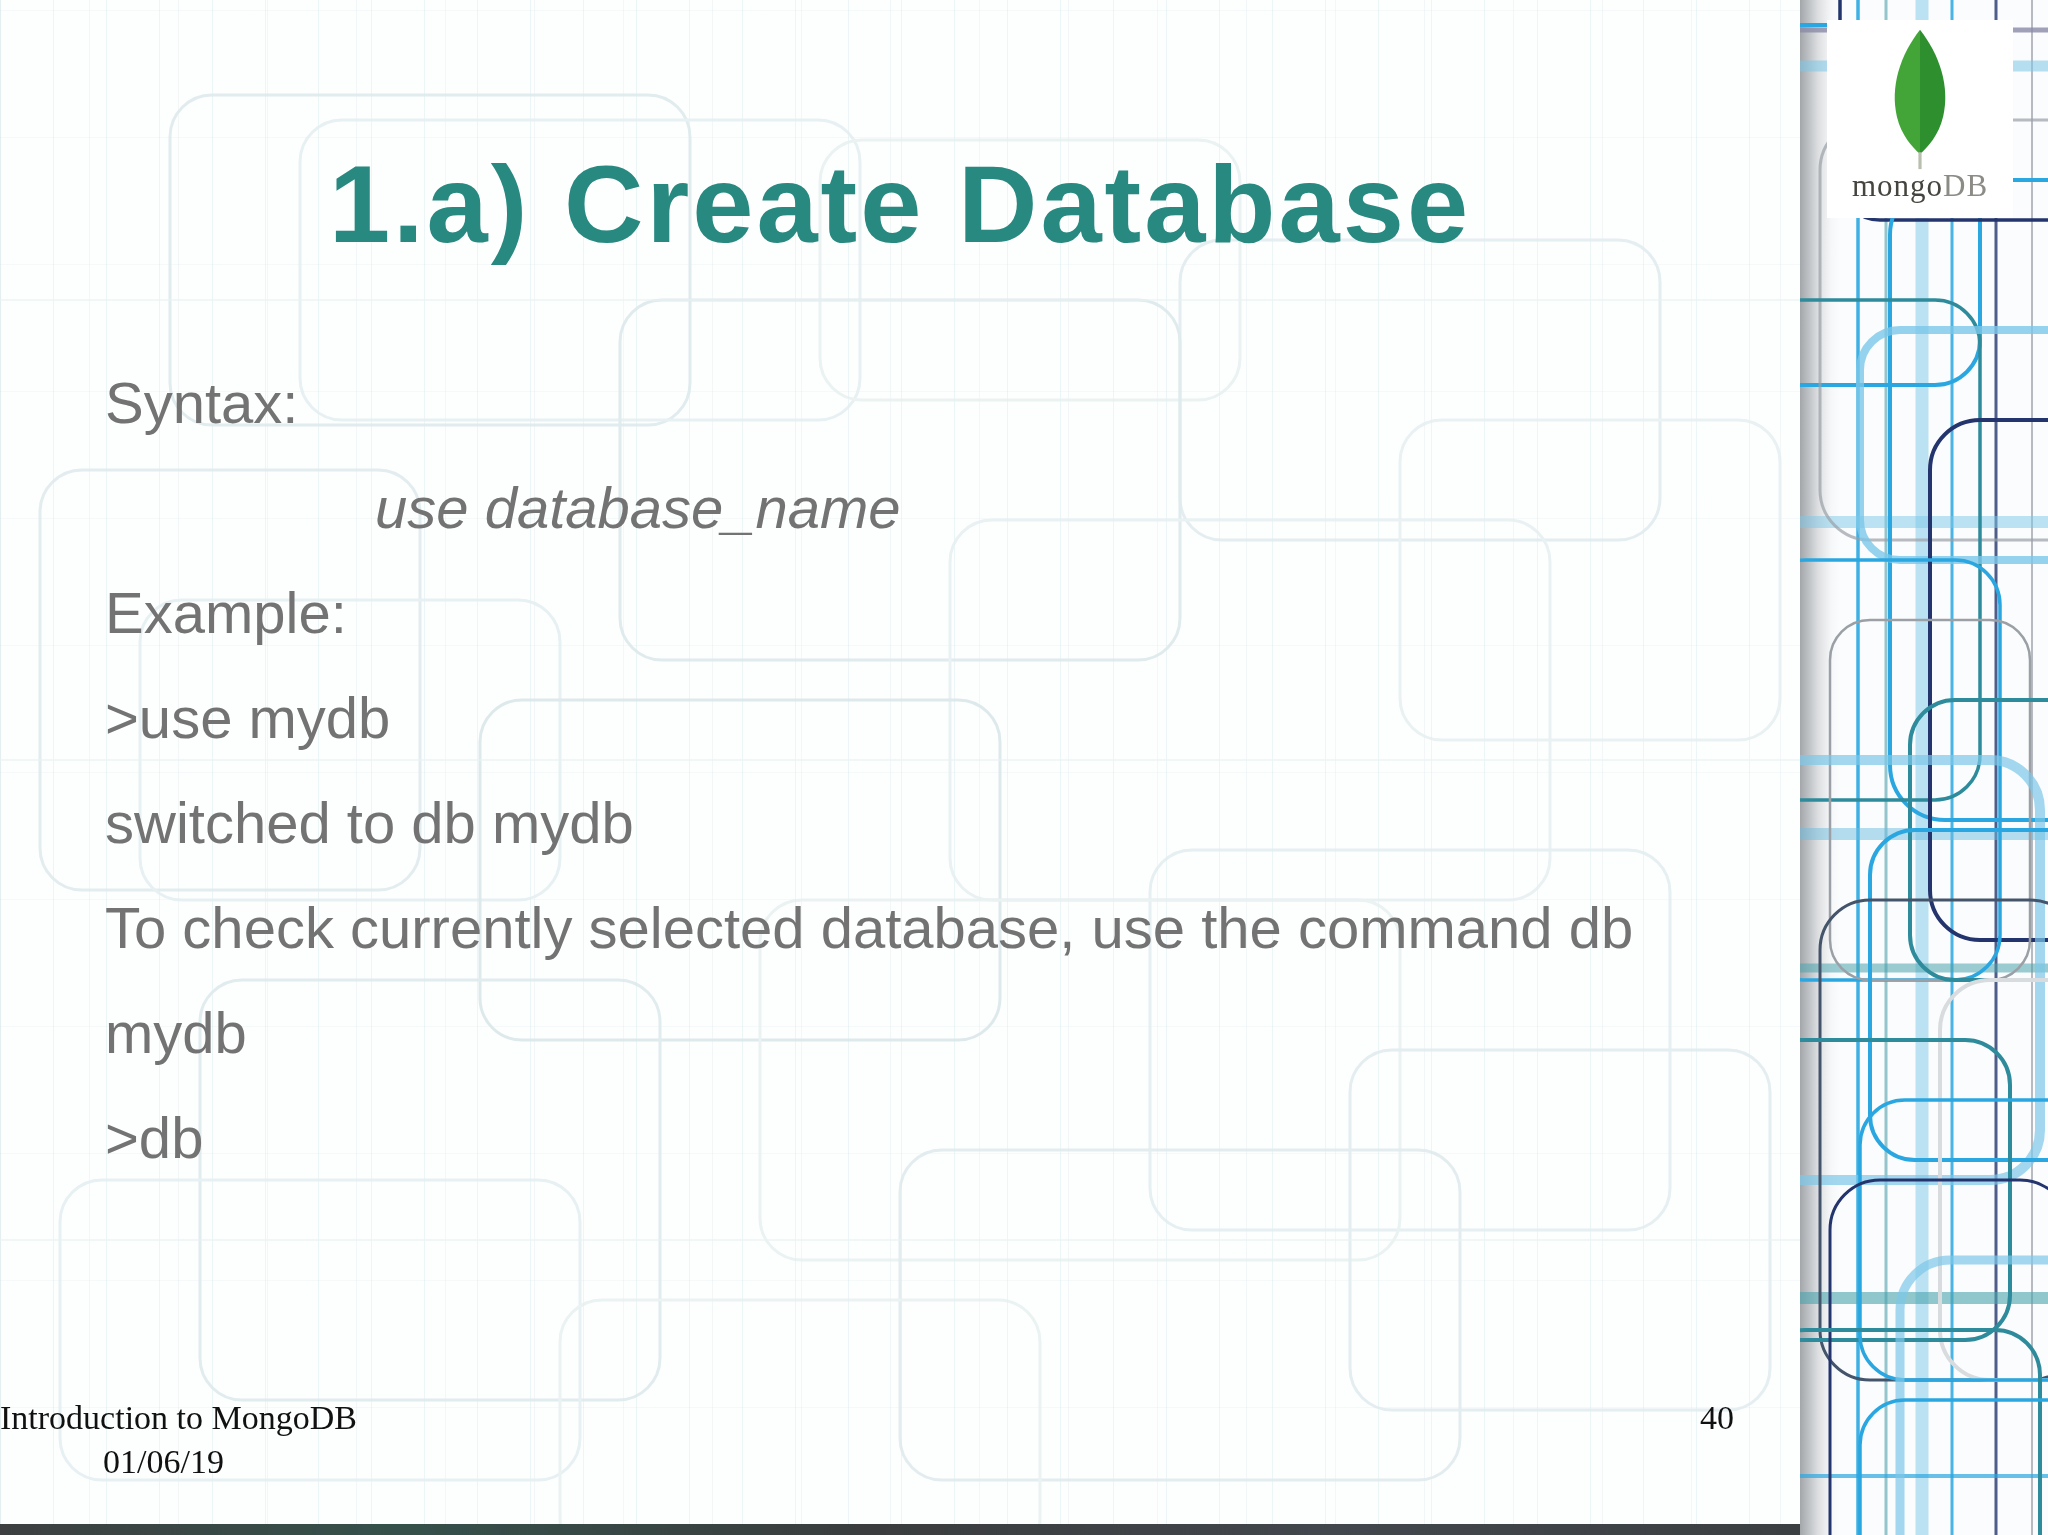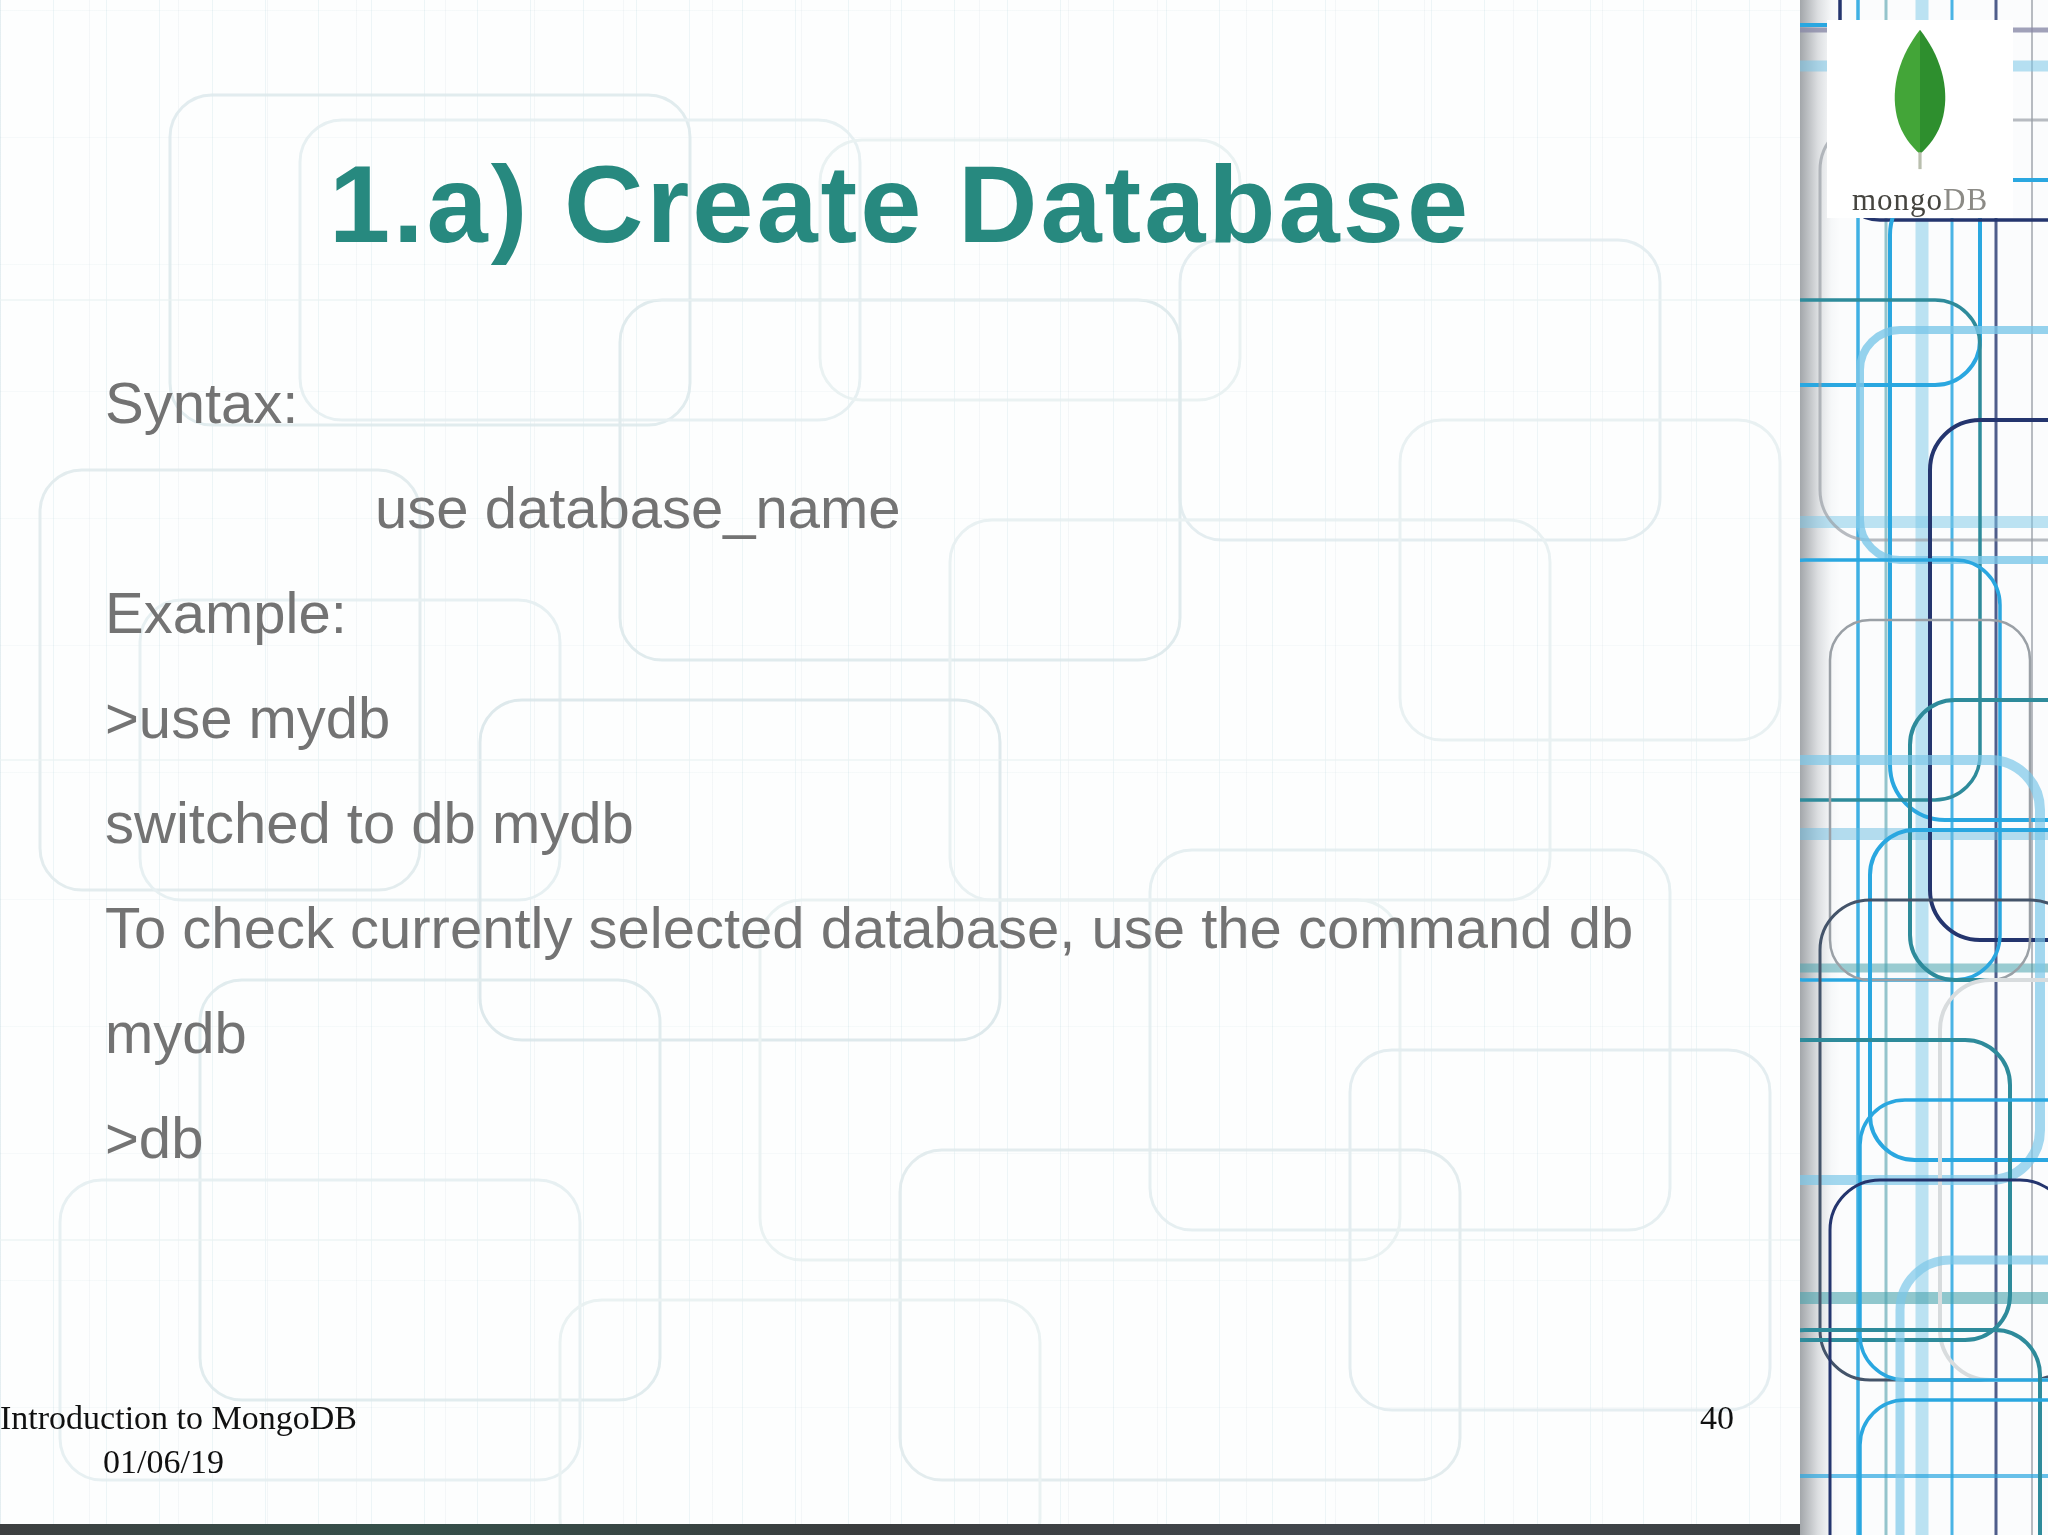--- a/index.html
+++ b/index.html
@@ -25,7 +25,7 @@
   .logo-box{position:absolute;left:1827px;top:20px;width:186px;height:198px;background:#ffffff;
     display:flex;flex-direction:column;align-items:center;justify-content:flex-start;}
   .logo-leaf{margin-top:8px;height:142px;}
-  .logo-text{font-family:"Liberation Serif",serif;font-size:31px;line-height:31px;letter-spacing:1px;margin-top:14px;}
+  .logo-text{font-family:"Liberation Serif",serif;font-size:31px;line-height:31px;letter-spacing:1px;}
   .logo-text .mongo{color:var(--logo-mongo-text,#45443f);}
   .logo-text .db{color:var(--logo-db-text,#8c8b86);}
 

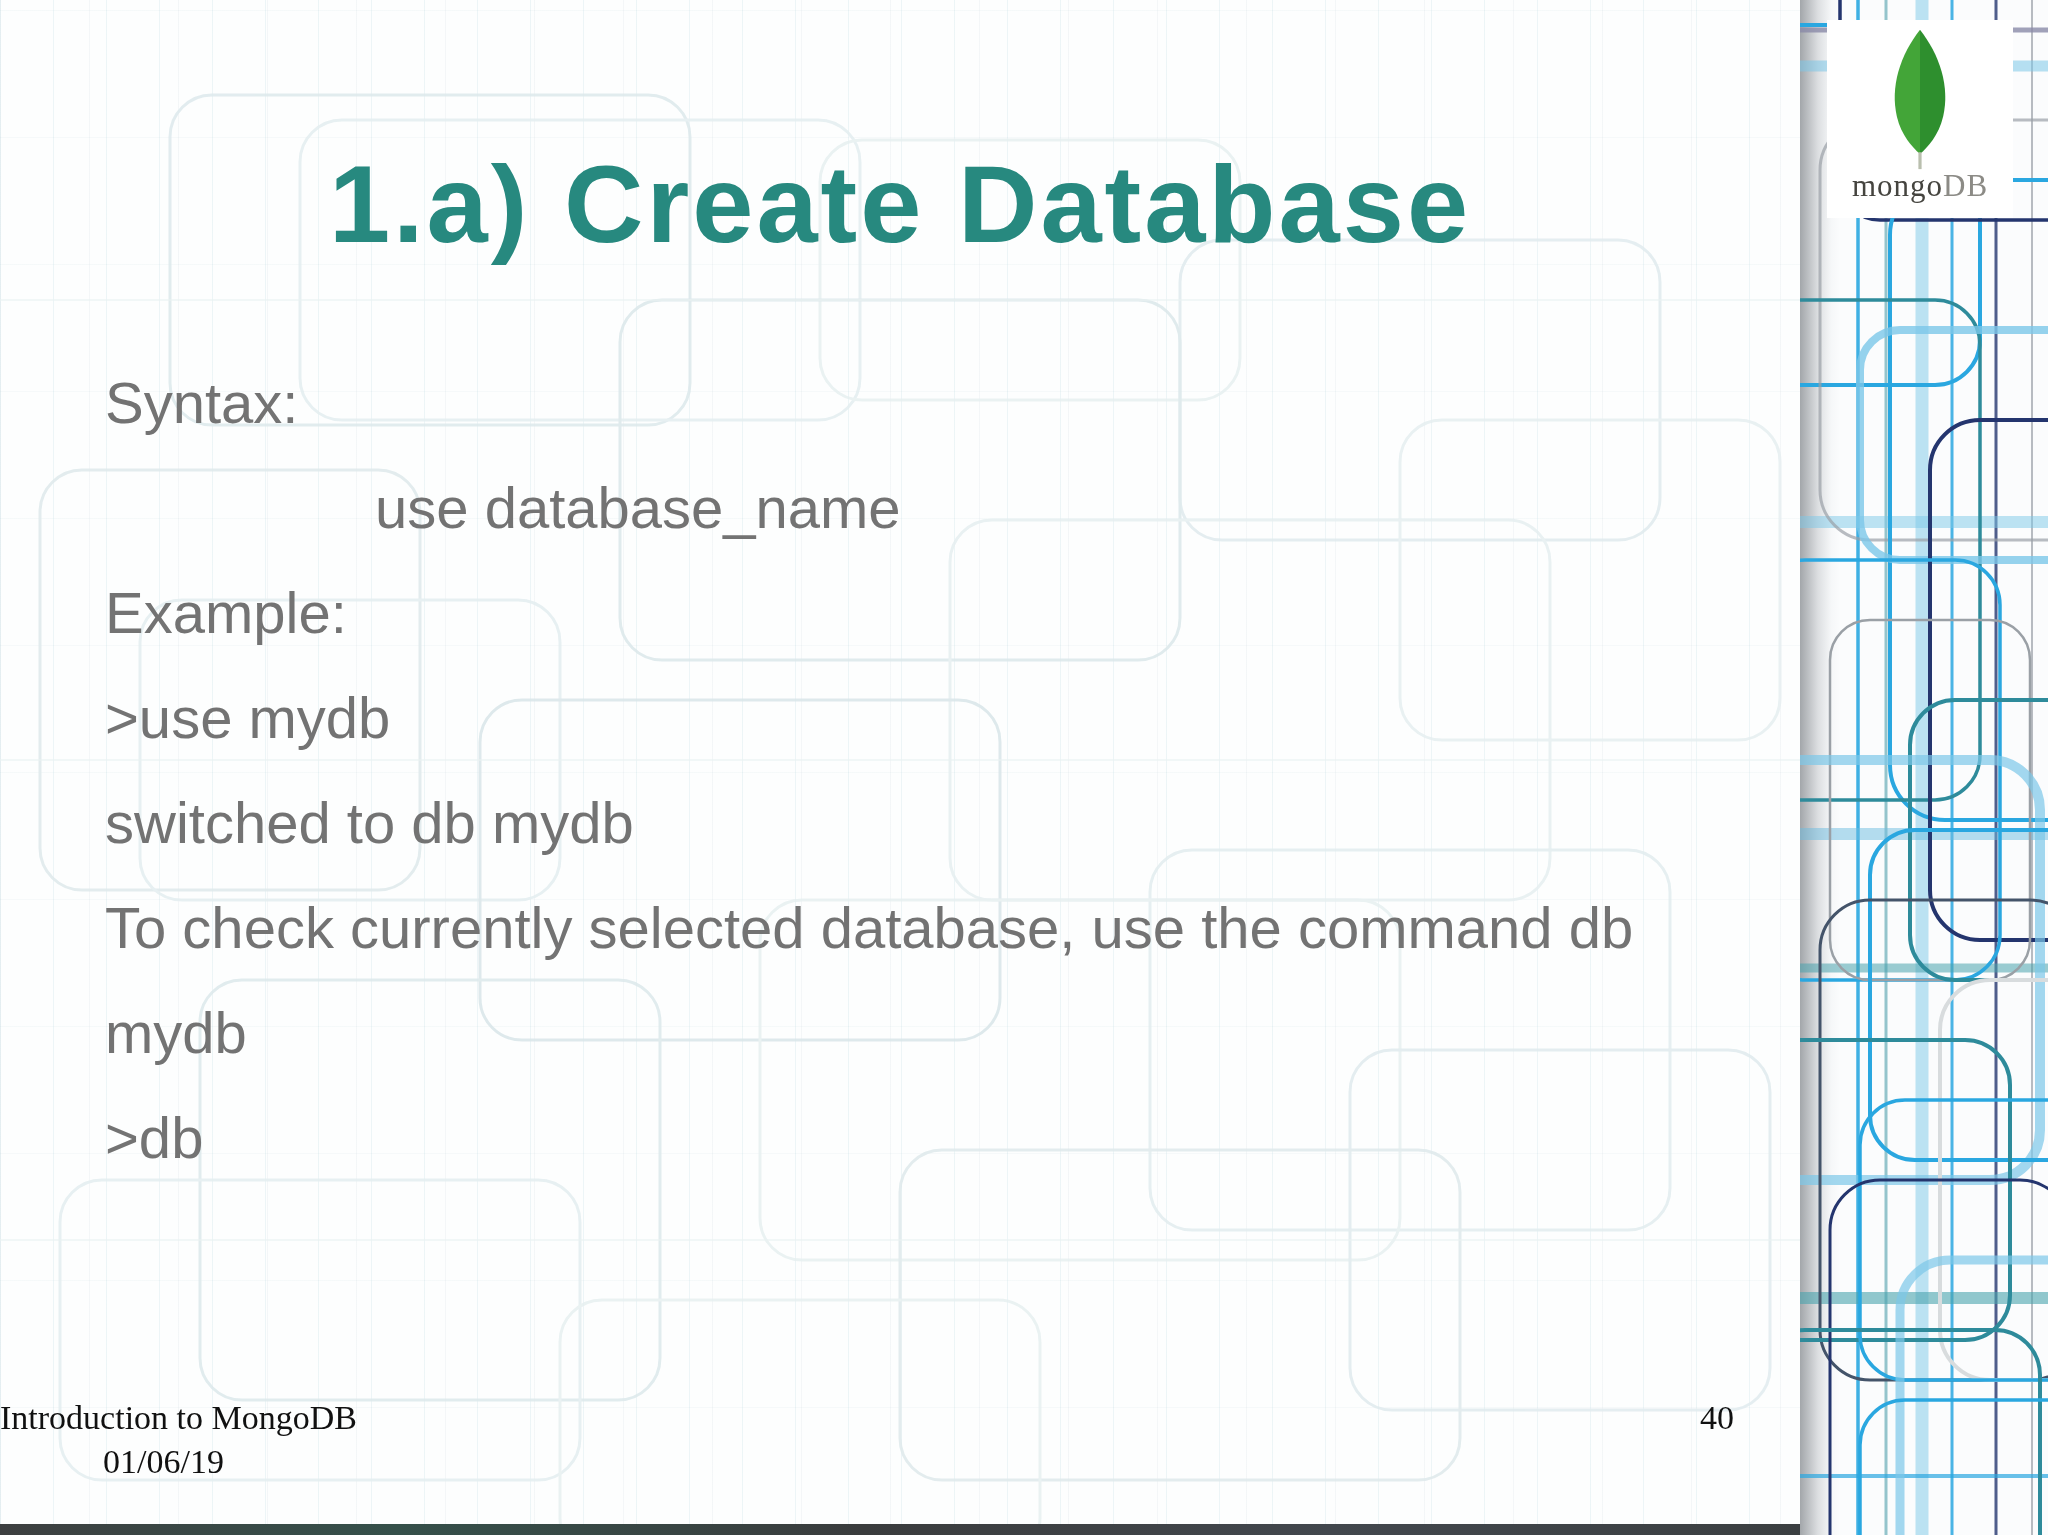--- a/index.html
+++ b/index.html
@@ -36,7 +36,7 @@
   
   .body-text{position:absolute;left:105px;top:350px;width:1700px;color:#737373;font-size:58px;}
   .body-text .line{height:105px;display:flex;align-items:center;white-space:pre;}
-  .body-text .line.indent{padding-left:270px;}
+  .body-text .line.indent{padding-left:270px;font-style:italic;}
 
   
   .footer-date,.footer-center,.footer-page{position:absolute;top:1398px;color:#111;

